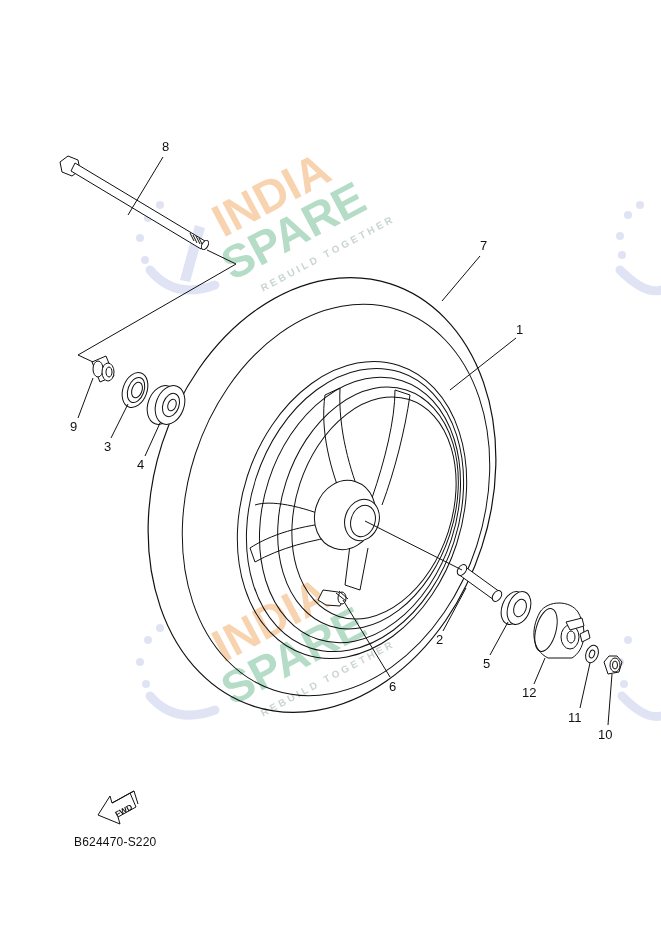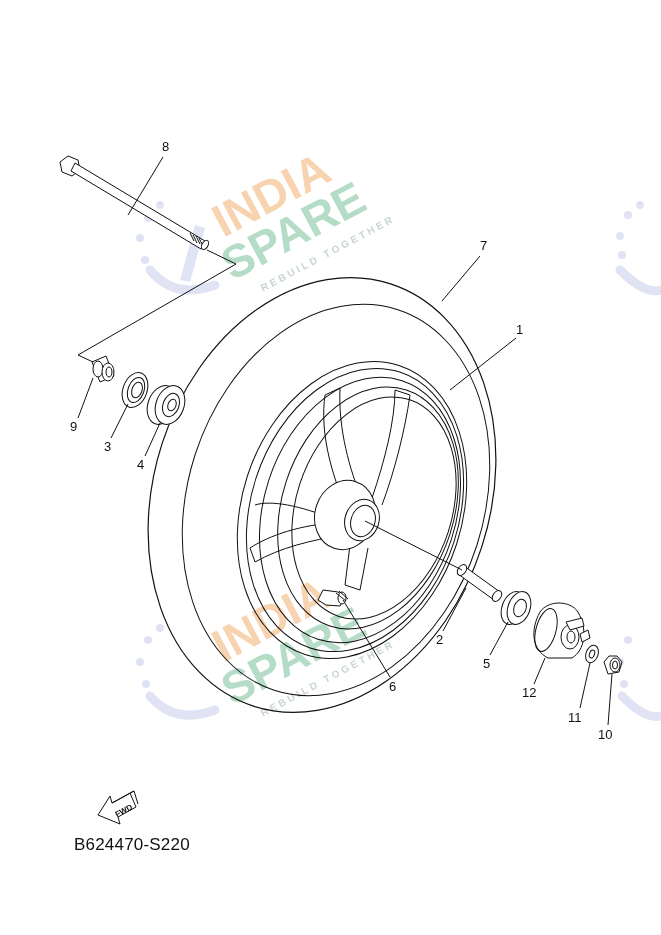--- a/index.html
+++ b/index.html
@@ -7,7 +7,7 @@
   #diagram { position:absolute; left:0; top:0; width:661px; height:935px; }
   .callout { font-family:"Liberation Sans", sans-serif; font-size:13px; fill:#111; }
   .wm-text { font-family:"Liberation Sans", sans-serif; font-weight:bold; }
-  .code { position:absolute; left:74px; top:835px; font-size:17px; color:#111; font-family:"Liberation Sans", sans-serif; letter-spacing:0.2px; }
+  .code { position:absolute; left:74px; top:835px; font-size:12px; color:#111; font-family:"Liberation Sans", sans-serif; letter-spacing:0.2px; }
   .ln { fill:none; stroke:#111; stroke-width:1; }
   .ln2 { fill:none; stroke:#111; stroke-width:1.2; }
   .part { fill:#fff; stroke:#111; stroke-width:1; }

